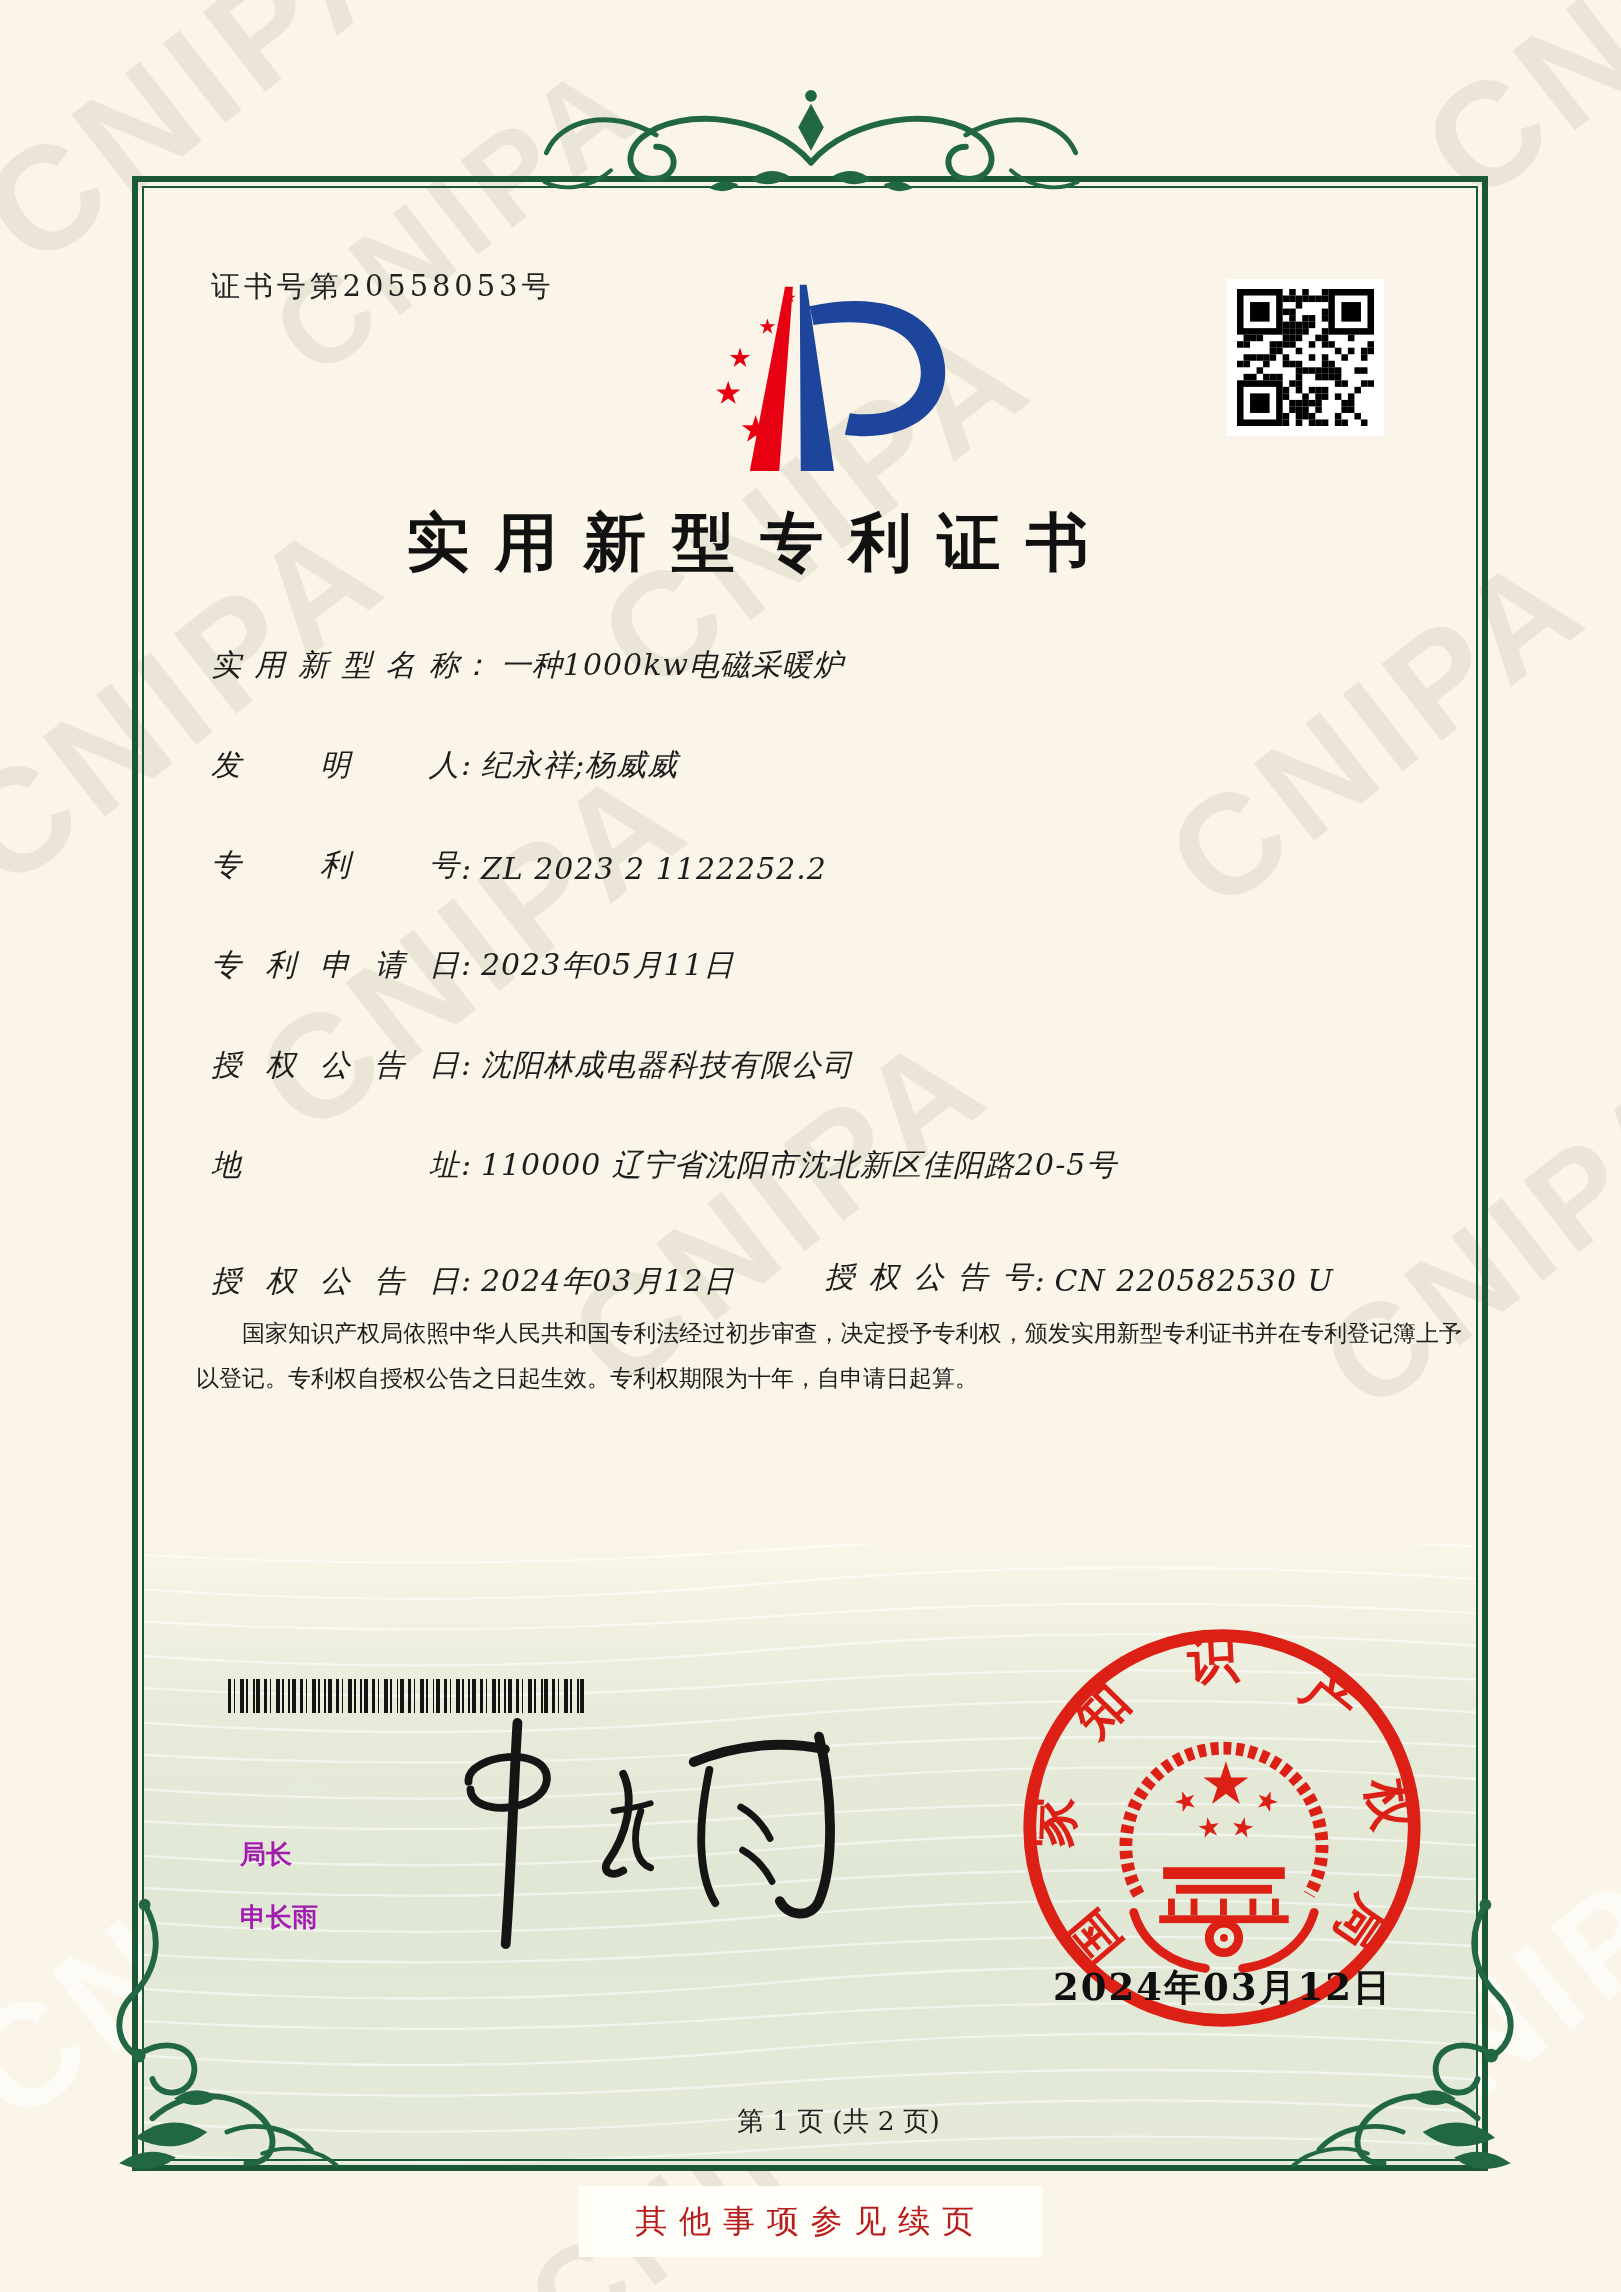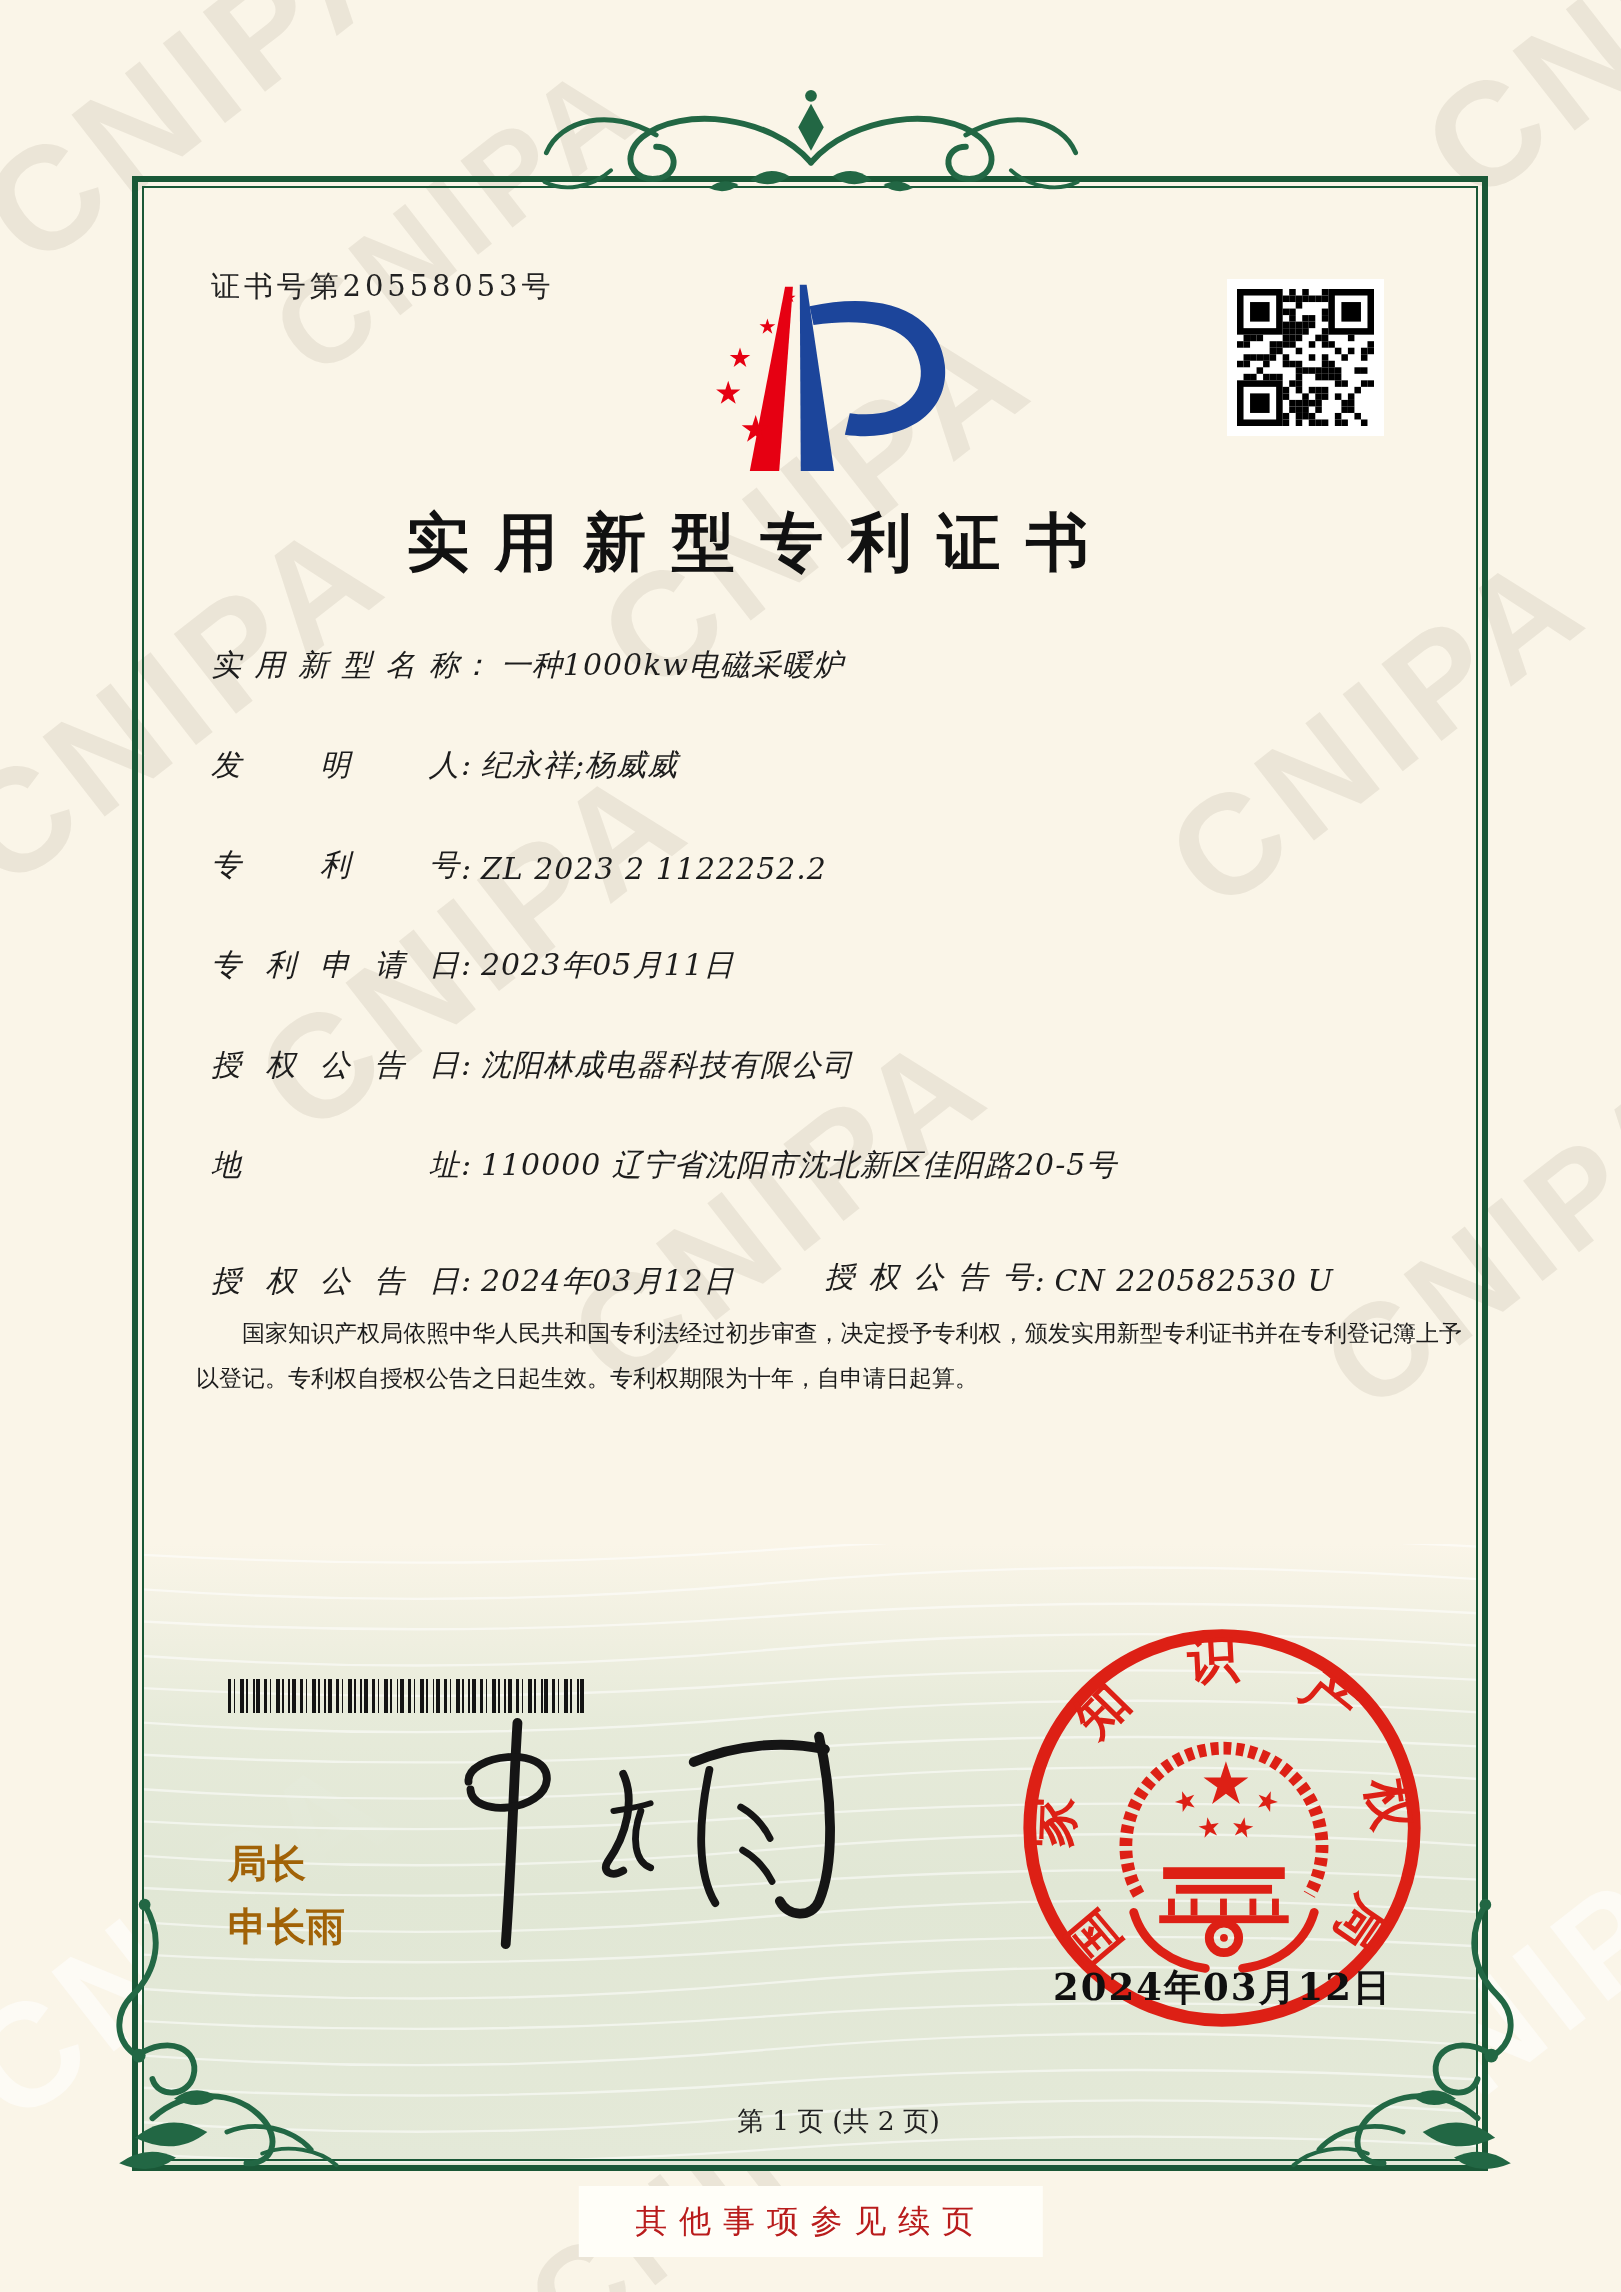--- a/index.html
+++ b/index.html
@@ -107,9 +107,9 @@
       #141414 28px 32px, transparent 32px 36px);
   }
   .official-title,.official-name{
-    position:absolute;left:228px;
+    position:absolute;left:240px;
     font-family:"Liberation Sans", sans-serif;
-    font-weight:700;font-size:39px;color:#a16207;
+    font-weight:700;font-size:26px;color:#a21caf;
   }
   .official-title{top:1837px;}
   .official-name{top:1900px;}

